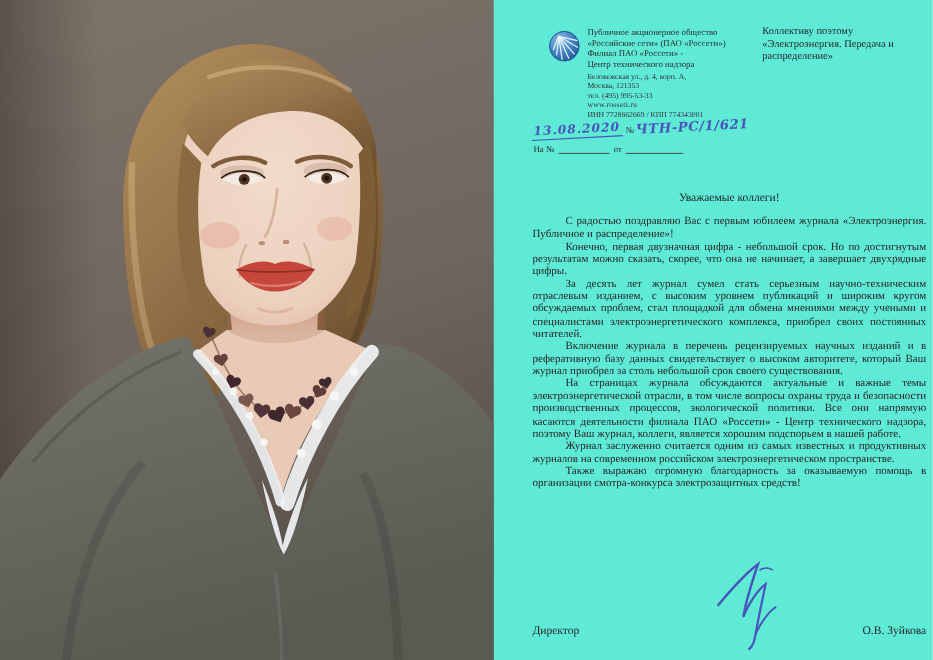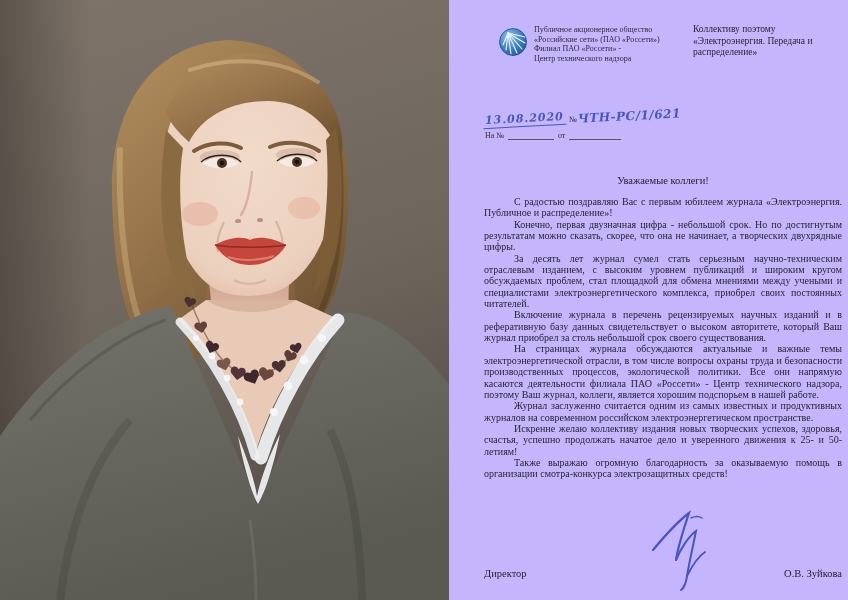--- a/index.html
+++ b/index.html
@@ -12,7 +12,7 @@
 
   
   #letter { position:absolute; left:449px; top:0; width:399px; height:600px;
-            background:#c4b5fd; color:#23232b; }
+            background:#5eead4; color:#23232b; }
   .abs { position:absolute; }
 
   .org-block { left:85px; top:25px; width:130px; font-size:8px; line-height:9.5px; color:#2c2c34; }

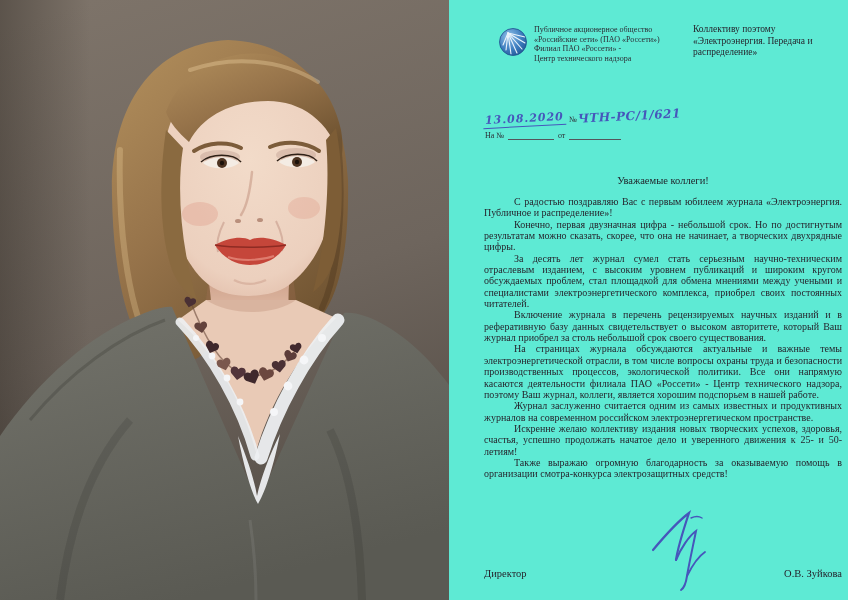--- a/index.html
+++ b/index.html
@@ -237,6 +237,13 @@
       <div>распределение»</div>
     </div>
 
+    <div class="abs addr-block">
+      <div>Беловежская ул., д. 4, корп. А,</div>
+      <div>Москва, 121353</div>
+      <div>тел. (495) 995-53-33</div>
+      <div class="web">www.rosseti.ru</div>
+      <div>ИНН 7728662669 / КПП 774343001</div>
+    </div>
 
     <div class="abs ref-line">
       <span class="hand hand-date">13.08.2020</span><span class="no-sym">№</span><span class="hand hand-num">ЧТН-РС/1/621</span>

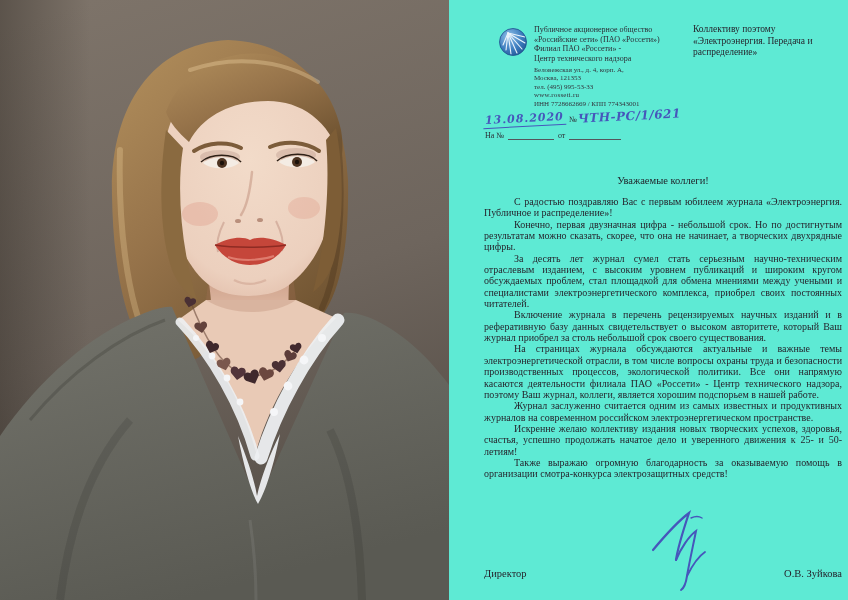--- a/index.html
+++ b/index.html
@@ -257,7 +257,7 @@
 
     <div class="abs body-col">
       <p>С радостью поздравляю Вас с первым юбилеем журнала «Электроэнергия. Публичное и распределение»!</p>
-      <p>Конечно, первая двузначная цифра - небольшой срок. Но по достигнутым результатам можно сказать, скорее, что она не начинает, а творческих двухрядные цифры.</p>
+      <p>Конечно, первая двузначная цифра - небольшой срок. Но по достигнутым результатам можно сказать, скорее, что она не начинает, а завершает двухрядные цифры.</p>
       <p>За десять лет журнал сумел стать серьезным научно-техническим отраслевым изданием, с высоким уровнем публикаций и широким кругом обсуждаемых проблем, стал площадкой для обмена мнениями между учеными и специалистами электроэнергетического комплекса, приобрел своих постоянных читателей.</p>
       <p>Включение журнала в перечень рецензируемых научных изданий и в реферативную базу данных свидетельствует о высоком авторитете, который Ваш журнал приобрел за столь небольшой срок своего существования.</p>
       <p>На страницах журнала обсуждаются актуальные и важные темы электроэнергетической отрасли, в том числе вопросы охраны труда и безопасности производственных процессов, экологической политики. Все они напрямую касаются деятельности филиала ПАО «Россети» - Центр технического надзора, поэтому Ваш журнал, коллеги, является хорошим подспорьем в нашей работе.</p>

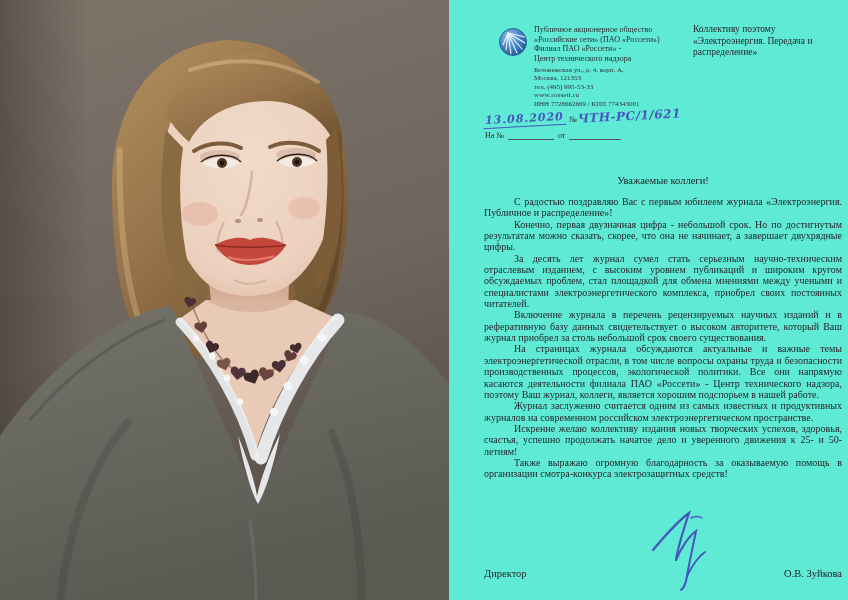--- a/index.html
+++ b/index.html
@@ -262,7 +262,6 @@
       <p>Включение журнала в перечень рецензируемых научных изданий и в реферативную базу данных свидетельствует о высоком авторитете, который Ваш журнал приобрел за столь небольшой срок своего существования.</p>
       <p>На страницах журнала обсуждаются актуальные и важные темы электроэнергетической отрасли, в том числе вопросы охраны труда и безопасности производственных процессов, экологической политики. Все они напрямую касаются деятельности филиала ПАО «Россети» - Центр технического надзора, поэтому Ваш журнал, коллеги, является хорошим подспорьем в нашей работе.</p>
       <p>Журнал заслуженно считается одним из самых известных и продуктивных журналов на современном российском электроэнергетическом пространстве.</p>
-      <p>Искренне желаю коллективу издания новых творческих успехов, здоровья, счастья, успешно продолжать начатое дело и уверенного движения к 25- и 50-летиям!</p>
       <p>Также выражаю огромную благодарность за оказываемую помощь в организации смотра-конкурса электрозащитных средств!</p>
     </div>
 

